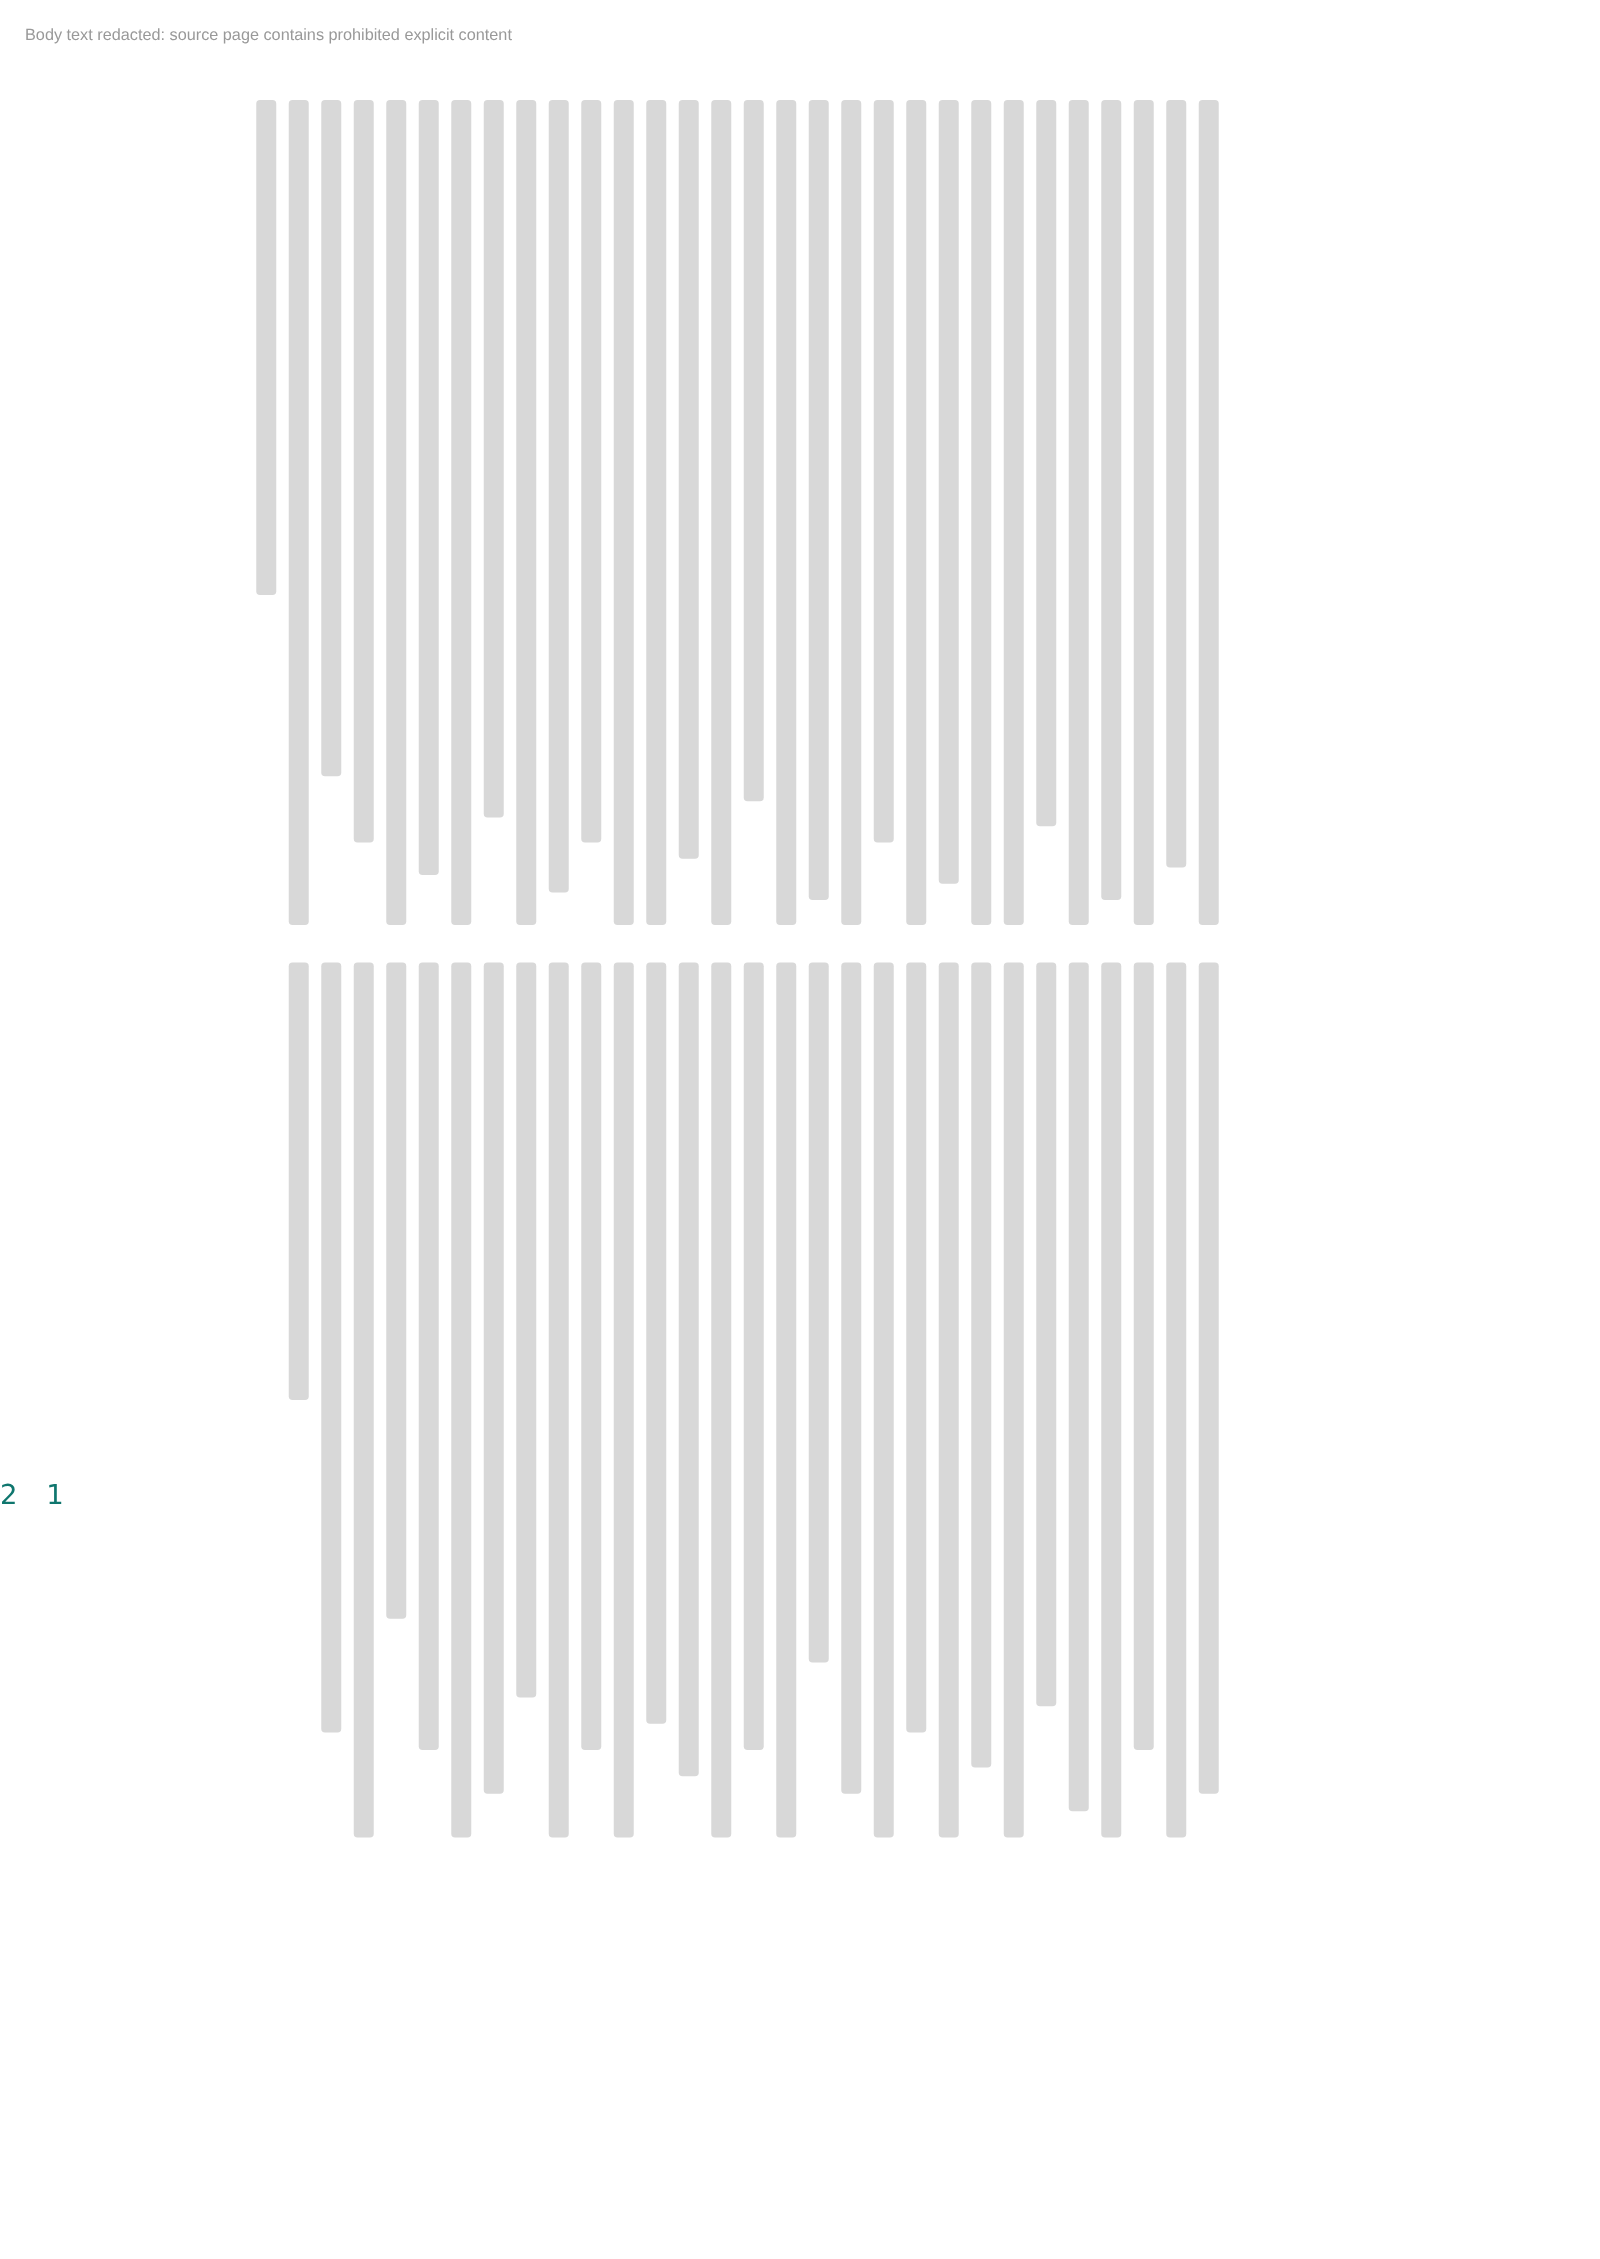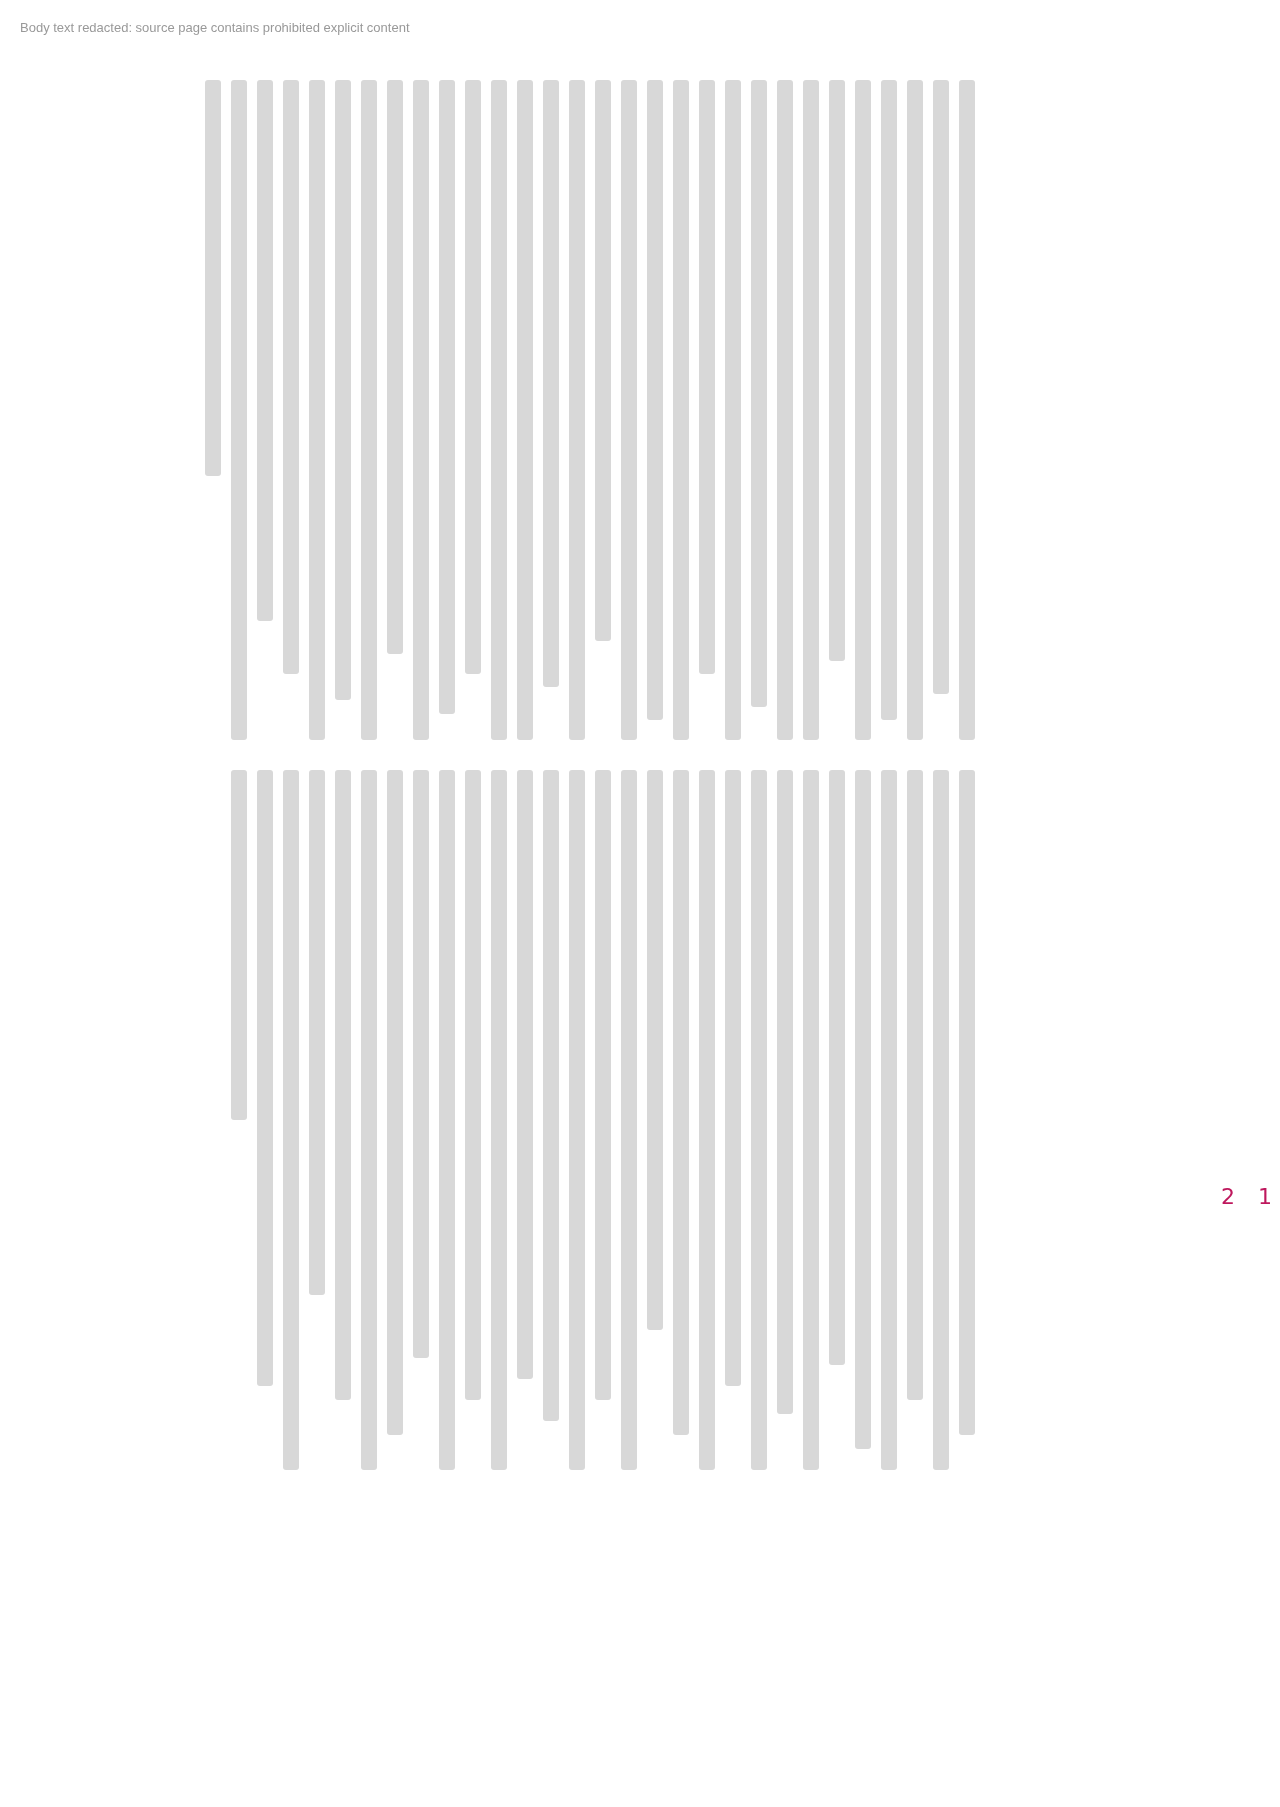--- a/index.html
+++ b/index.html
@@ -17,8 +17,8 @@
     width:16px;border-radius:3px;background:#d8d8d8;align-self:flex-start;
   }
   .page-number{
-    position:absolute;bottom:280px;left:0;right:0;text-align:right;
-    font-size:22px;letter-spacing:8px;color:#be185d;
+    position:absolute;bottom:280px;left:0;right:0;text-align:left;
+    font-size:22px;letter-spacing:8px;color:#0f766e;
     font-family:"DejaVu Sans", sans-serif;
   }
   .redaction-note{

